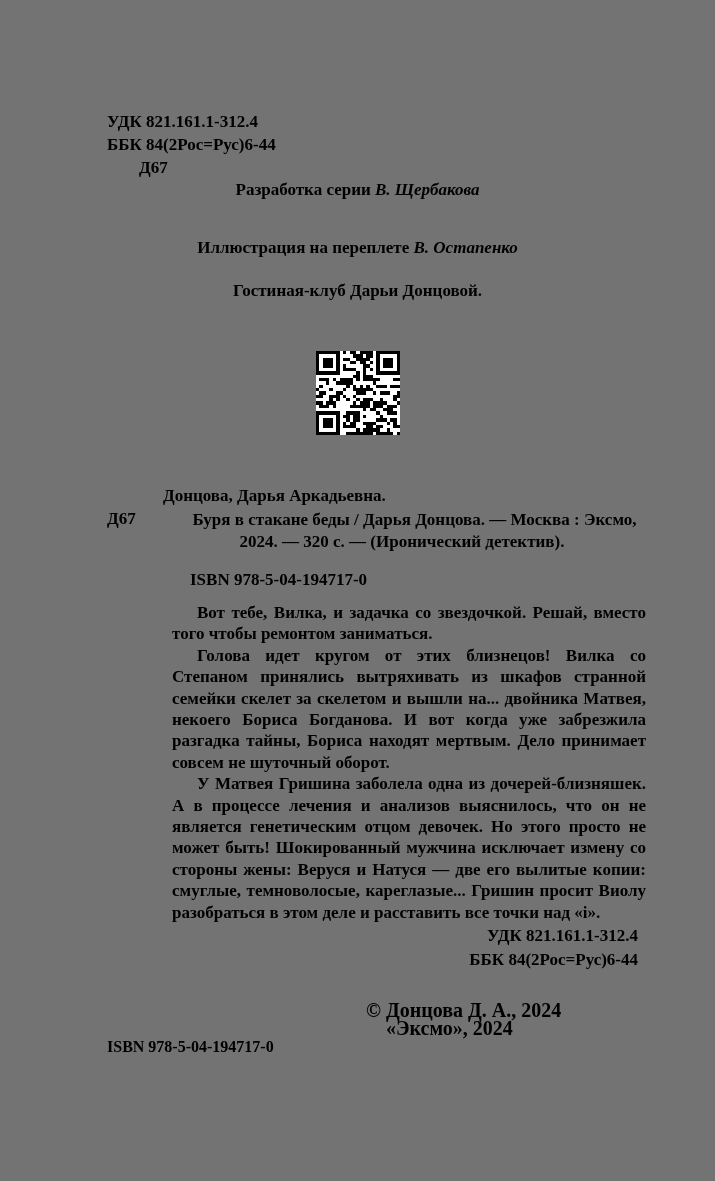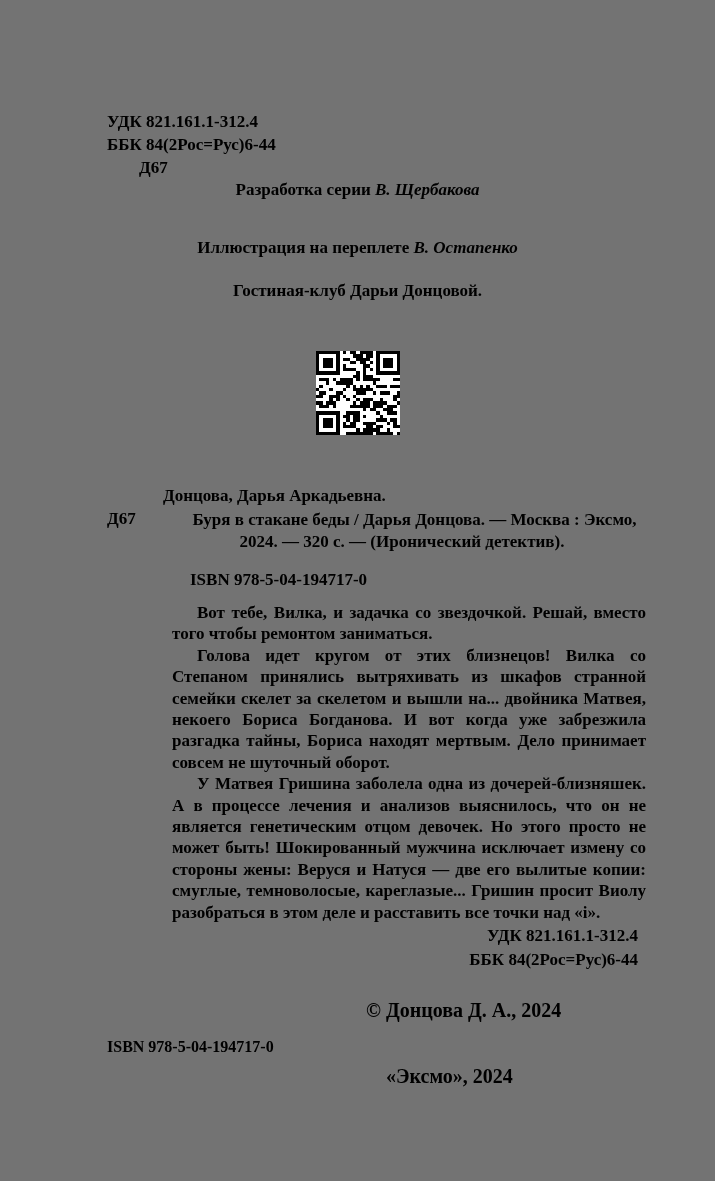--- a/index.html
+++ b/index.html
@@ -57,7 +57,7 @@
 
   
   .copyright { left: 366px; top: 1002px; font-size: 20px; line-height: 17.5px; white-space: nowrap; }
-  .copyright .l3 { text-indent: 20px; margin-top: 48px; }
+  .copyright .l3 { text-indent: 20px; }
 
   
   .isbn-bottom { left: 107px; top: 1038px; font-size: 16px; white-space: nowrap; }

